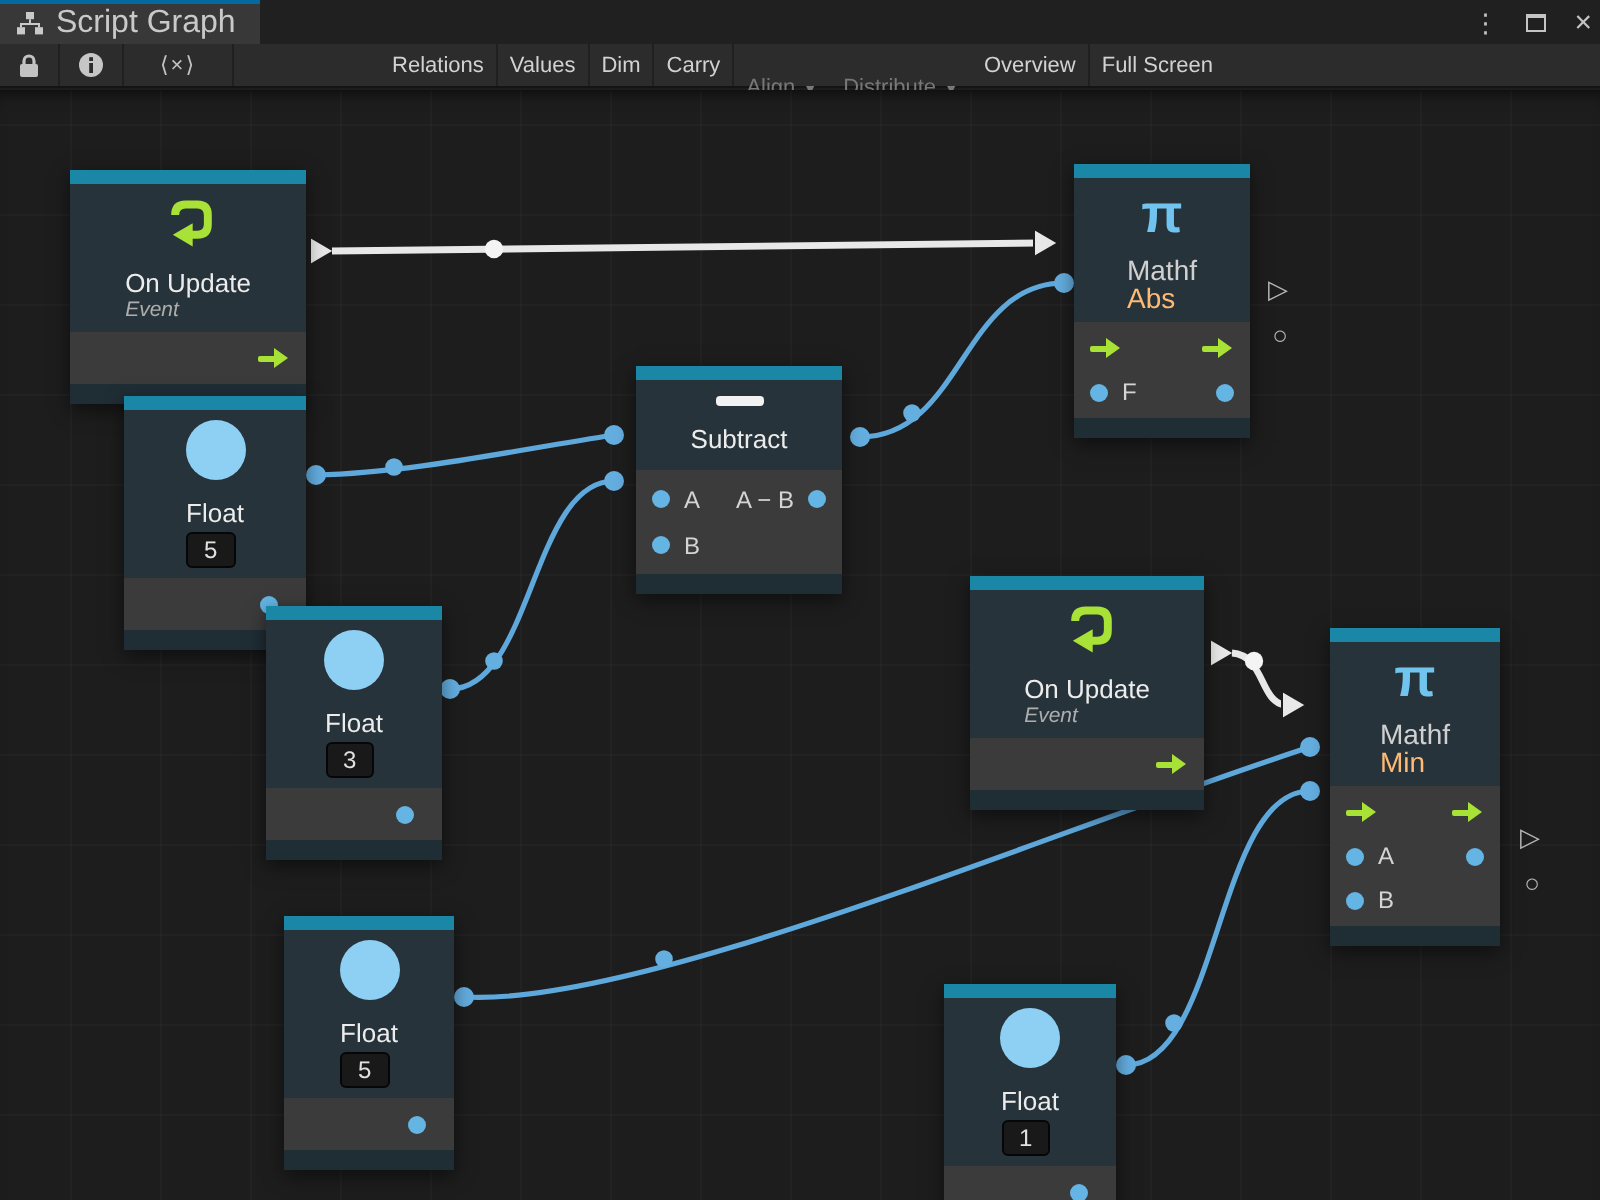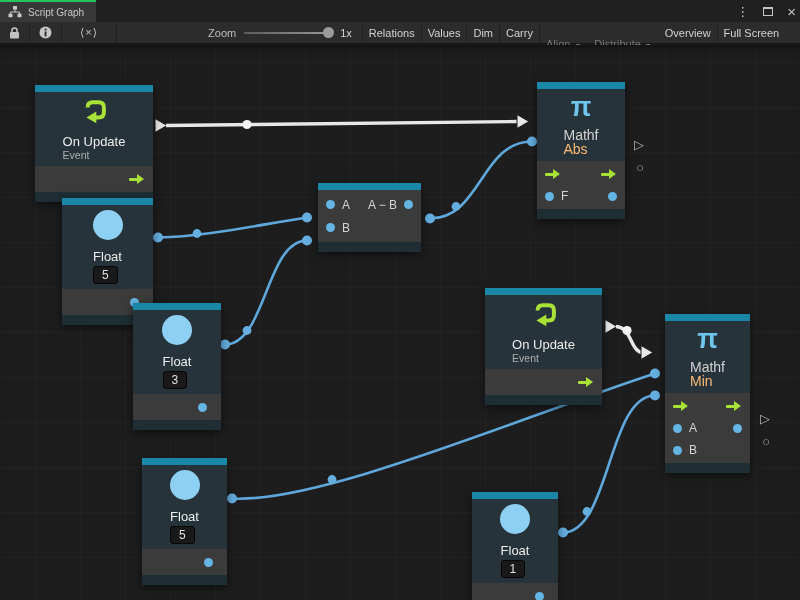--- a/index.html
+++ b/index.html
@@ -8,7 +8,7 @@
 
   
   .tabbar{position:absolute;left:0;top:0;width:800px;height:22px;background:#202020;display:flex;align-items:stretch;}
-  .tab{display:flex;align-items:center;gap:6px;padding:0 12px 0 8px;background:#383838;border-top:2px solid #22c55e;color:#c9c9c9;font-size:10px;}
+  .tab{display:flex;align-items:center;gap:6px;padding:0 12px 0 8px;background:#383838;border-top:2px solid #0369a1;color:#c9c9c9;font-size:16px;}
   .winctl{position:absolute;right:4px;top:0;height:22px;display:flex;align-items:center;gap:14px;color:#c4c4c4;}
   .winctl .dots{font-size:13px;line-height:1;}
   .winctl .maxbox{width:10px;height:9px;border:1px solid #c4c4c4;border-top-width:2px;}

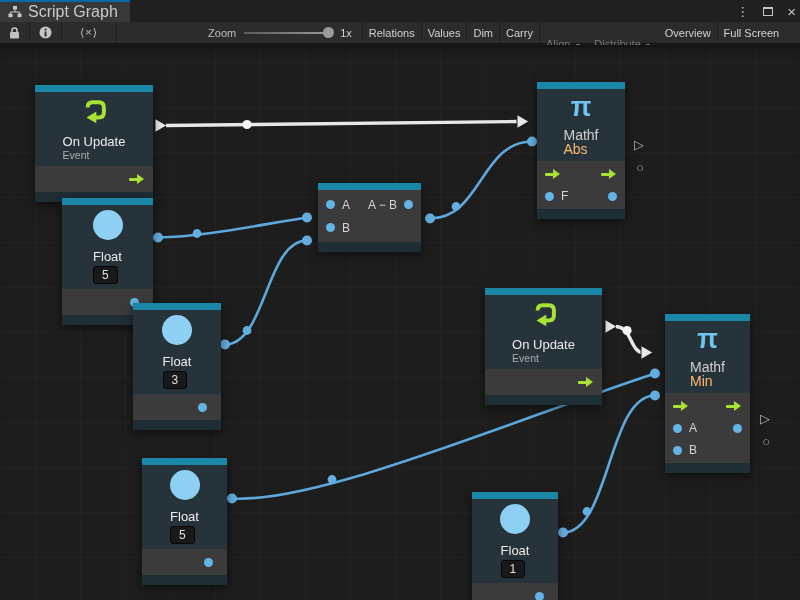--- a/index.html
+++ b/index.html
@@ -109,13 +109,6 @@
       <span>enemy</span>
     </div>
 
-    <div class="zoomwrap">
-      <span style="color:#bdbdbd;">Zoom</span>
-      <span class="ztrack">
-        <span class="zknob"></span>
-      </span>
-      <span>1x</span>
-    </div>
 
     <div class="tbtn">
         <span>Relations</span>

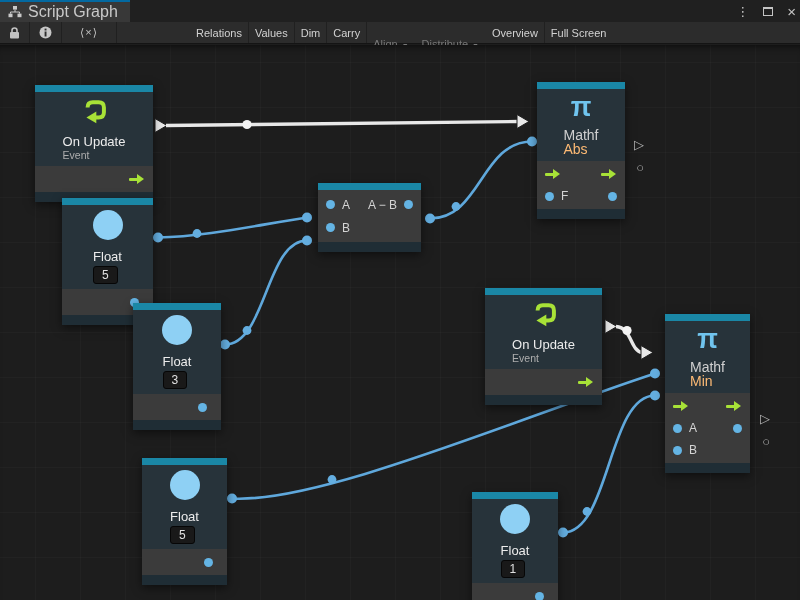--- a/index.html
+++ b/index.html
@@ -41,7 +41,7 @@
   .node .hd{background:#27333a;display:flex;align-items:center;gap:9px;padding:5px 9px;flex-direction:column;}
   .node .hd .col{display:flex;flex-direction:column;justify-content:center;}
   .node .title{font-size:13px;color:#ececec;line-height:15px;}
-  .node .subtitle{font-size:10.5px;color:#aeaeae;line-height:12px;}
+  .node .subtitle{font-size:10.5px;color:#aeaeae;line-height:12px;font-style:italic;}
   .node .kicker{font-size:14px;color:#d0d0d0;line-height:11px;}
   .node .bigtitle{font-size:14px;color:#fdba74;line-height:16px;}
   .node .body{background:#3b3b3b;padding:2px 0;}

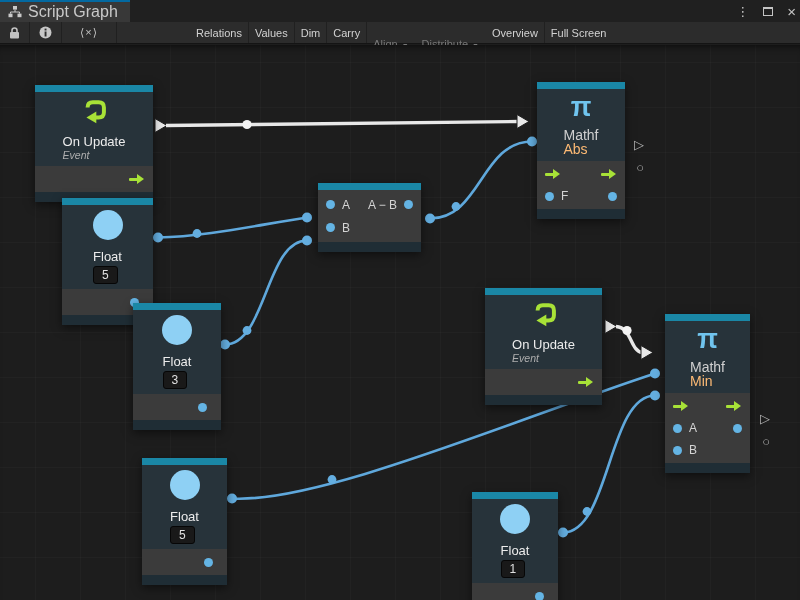--- a/index.html
+++ b/index.html
@@ -260,6 +260,10 @@
 
     <div class="node" style="left:318px;top:138px;width:103px;">
       <div class="cbar"></div>
+      <div class="hd" style="padding:8px 10px;">
+        <span class="minusicon"></span>
+        <span class="title">Subtract</span>
+      </div>
       <div class="body" style="padding:3px 0;">
         <div class="row" style="height:23px;">
           <span class="pdot"></span>

